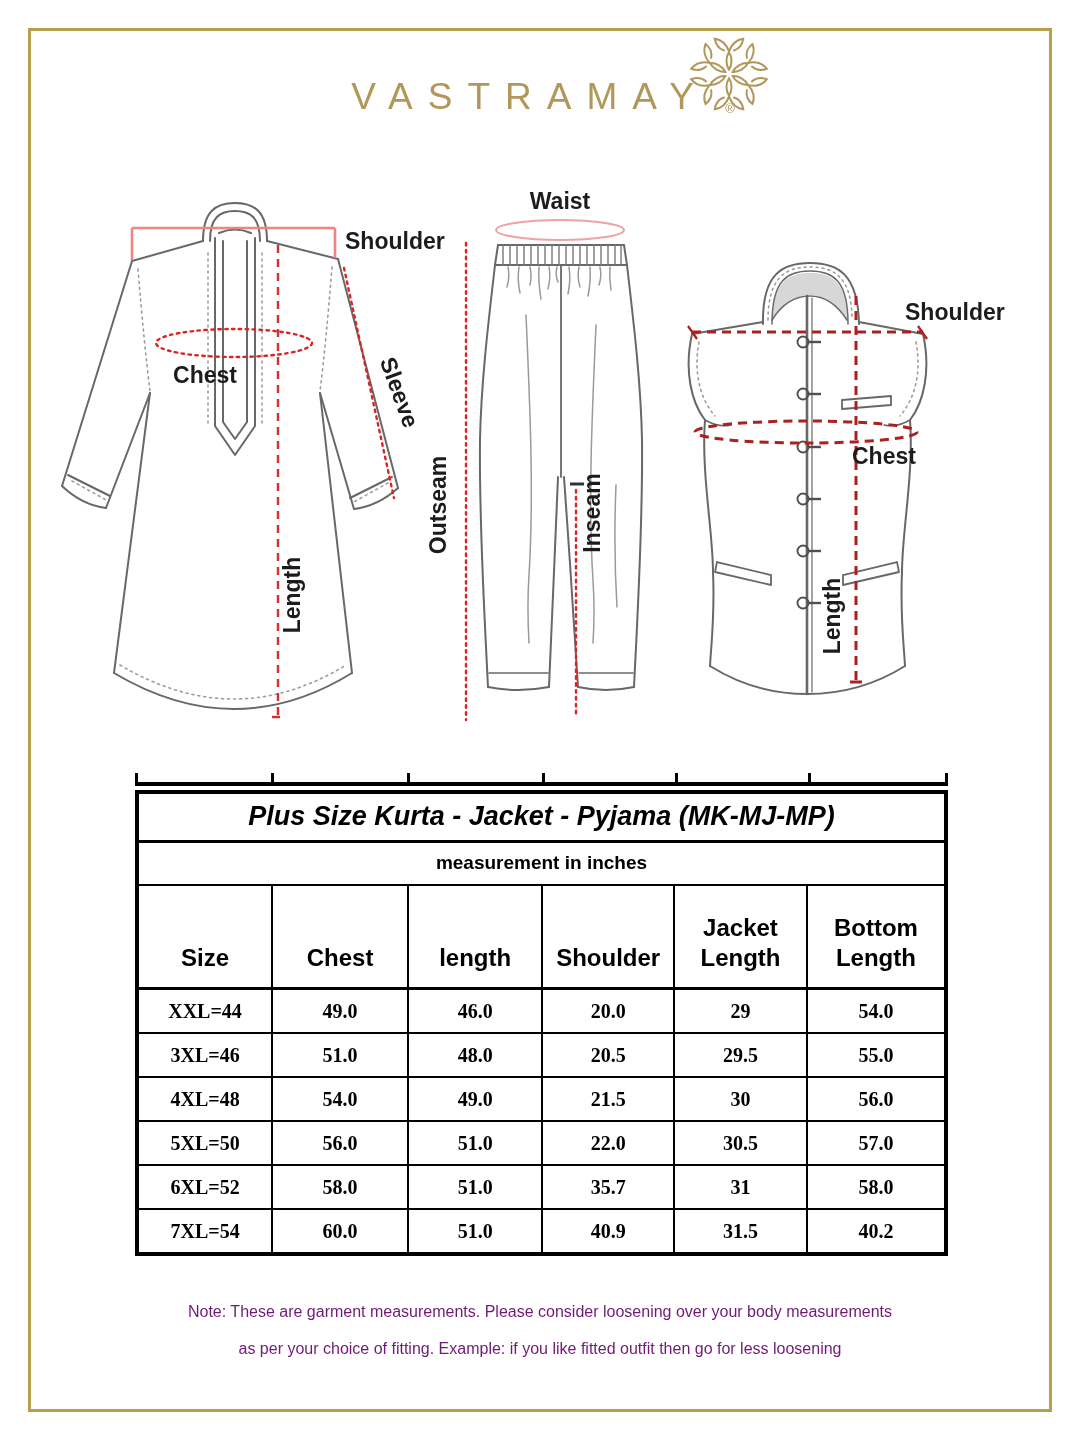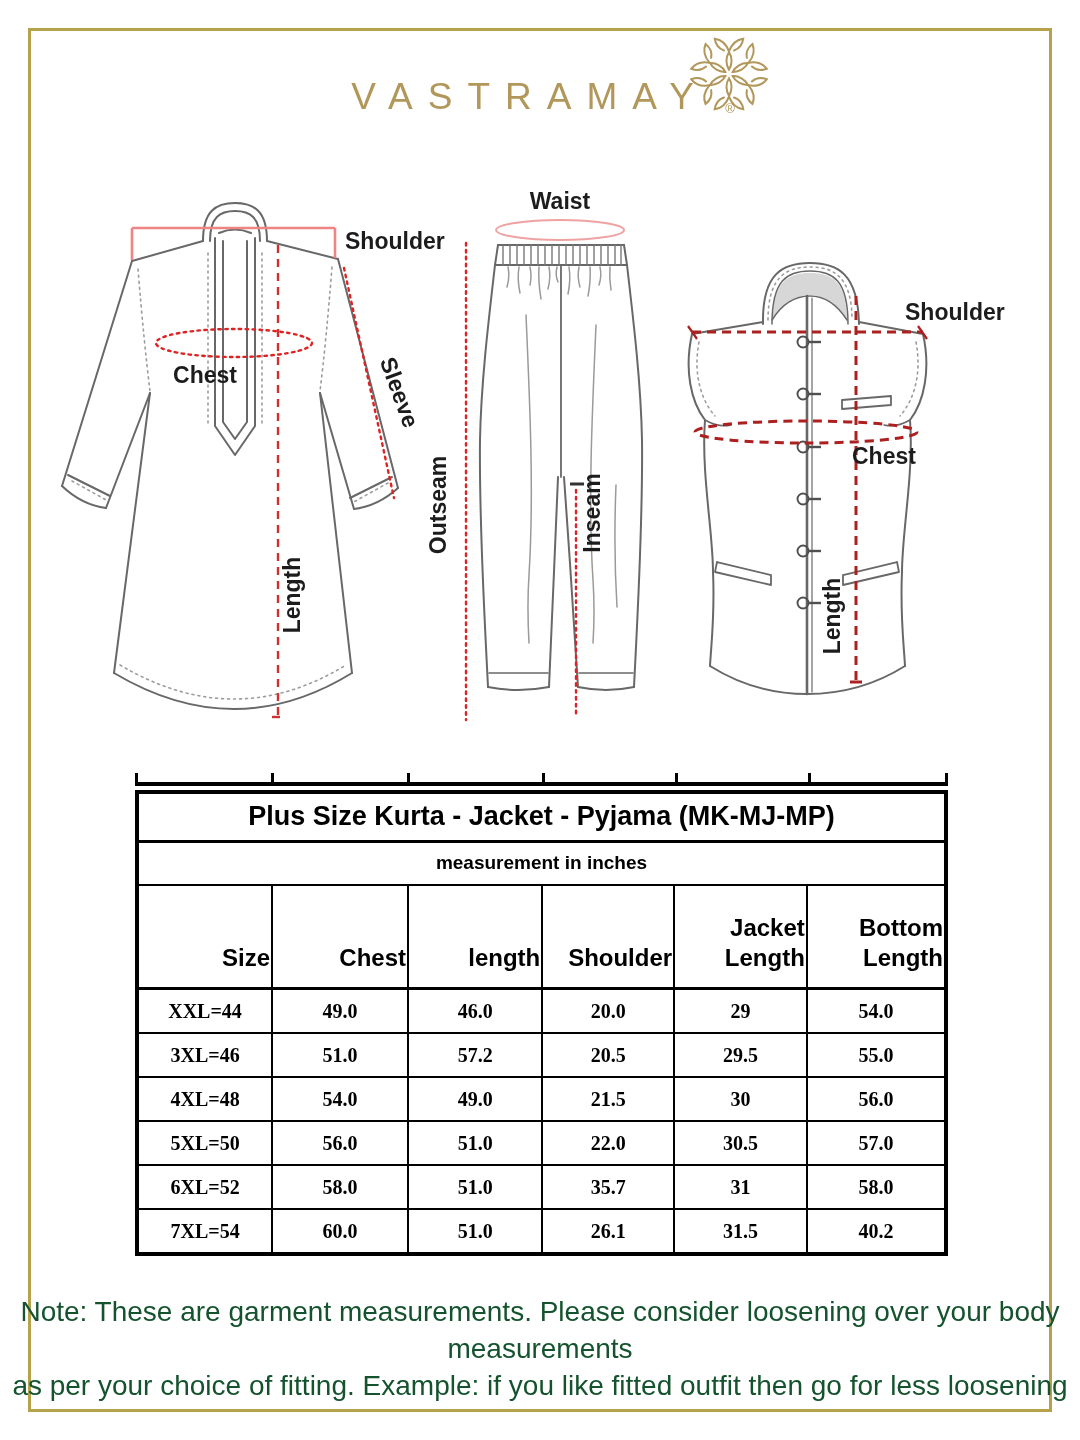--- a/index.html
+++ b/index.html
@@ -46,7 +46,7 @@
     font-family:"Liberation Sans",sans-serif;color:#000;
   }
   .size-table td,.size-table th{border:2px solid #000;text-align:center;}
-  .t-title{font-size:27px;font-weight:700;padding:7px 0 8px;border-bottom-width:3px !important;}
+  .t-title{font-size:27px;font-weight:700;padding:7px 0 8px;border-bottom-width:3px !important;font-style:italic;}
   .t-subtitle{font-size:19px;font-weight:700;padding:9px 0 10px;}
   .size-table th{
     font-size:24px;font-weight:700;height:86px;vertical-align:bottom;

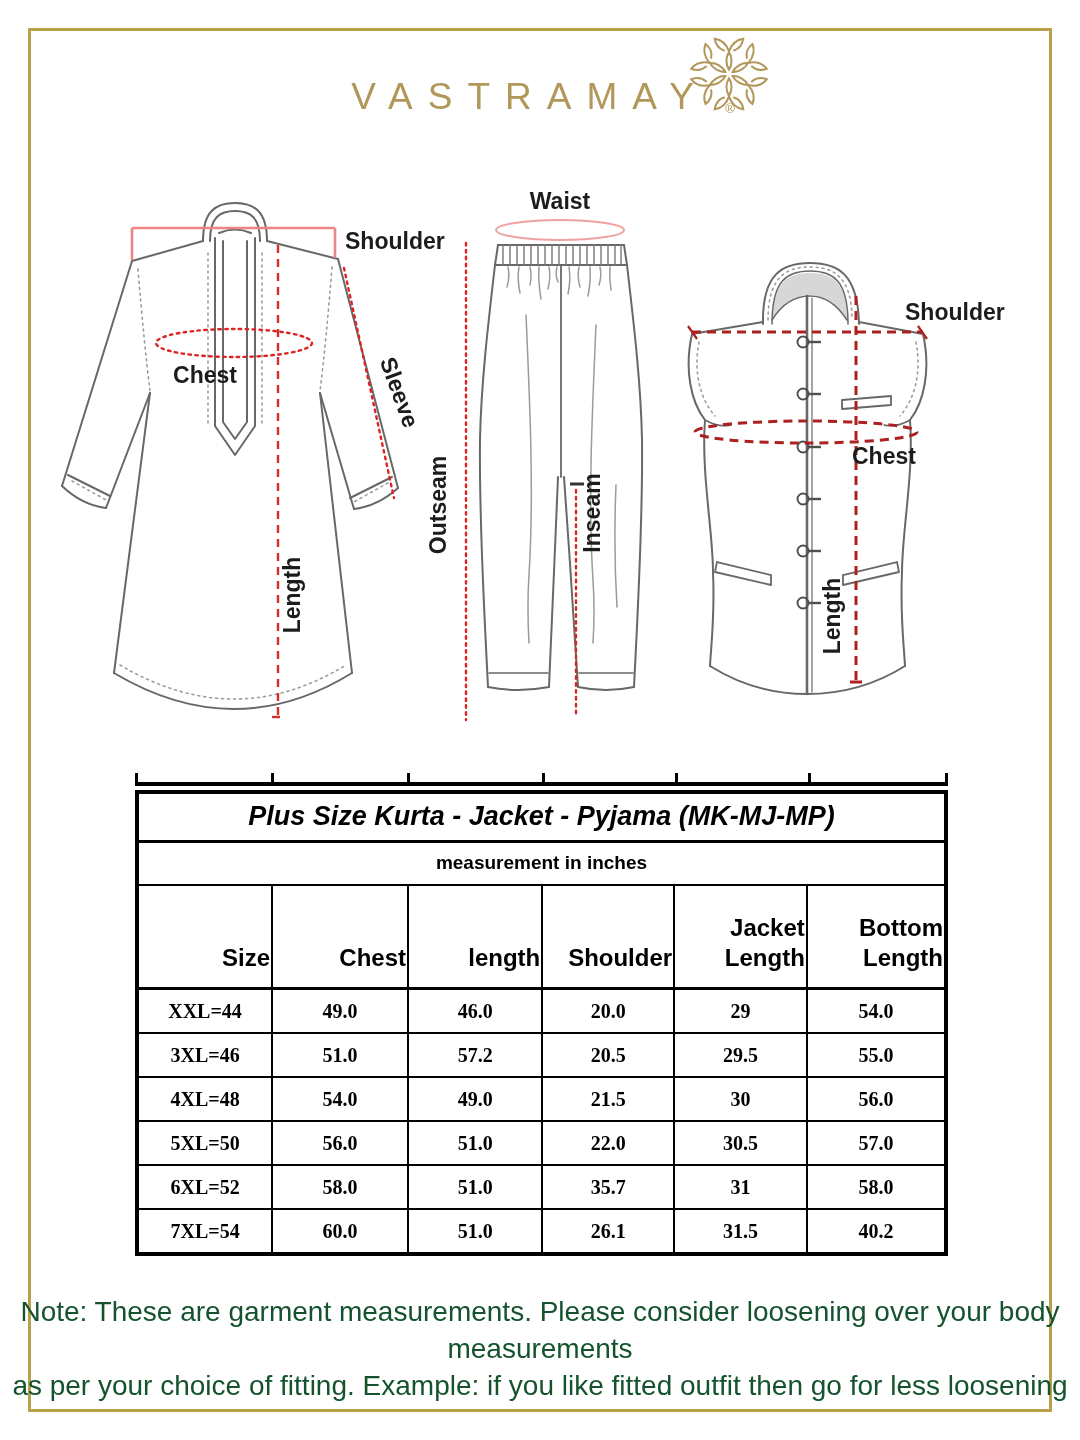--- a/index.html
+++ b/index.html
@@ -50,7 +50,7 @@
   .t-subtitle{font-size:19px;font-weight:700;padding:9px 0 10px;}
   .size-table th{
     font-size:24px;font-weight:700;height:86px;vertical-align:bottom;
-    padding-bottom:14px;line-height:1.25;border-bottom-width:3px !important;text-align:right;
+    padding-bottom:14px;line-height:1.25;border-bottom-width:3px !important;
   }
   .size-table td.cell{font-size:20px;font-weight:700;height:40px;font-family:Liberation Serif, serif;}
   

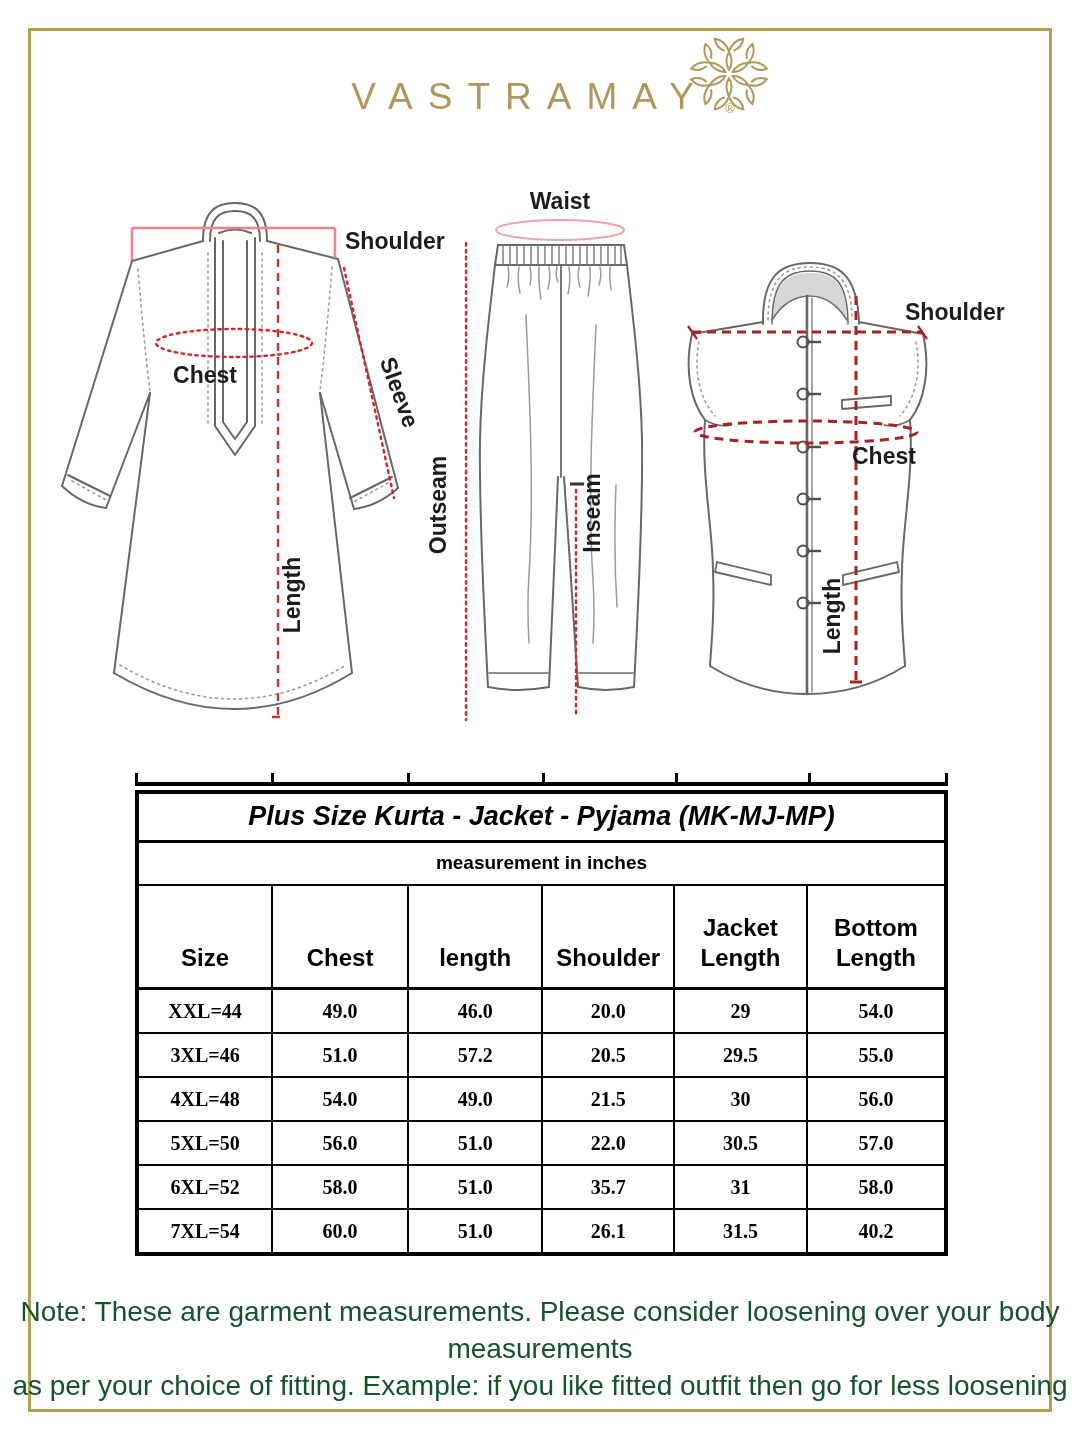--- a/index.html
+++ b/index.html
@@ -328,7 +328,7 @@
         <tr>
           <td class="cell">3XL=46</td>
           <td class="cell">51.0</td>
-          <td class="cell">57.2</td>
+          <td class="cell">48.0</td>
           <td class="cell">20.5</td>
           <td class="cell">29.5</td>
           <td class="cell">55.0</td>

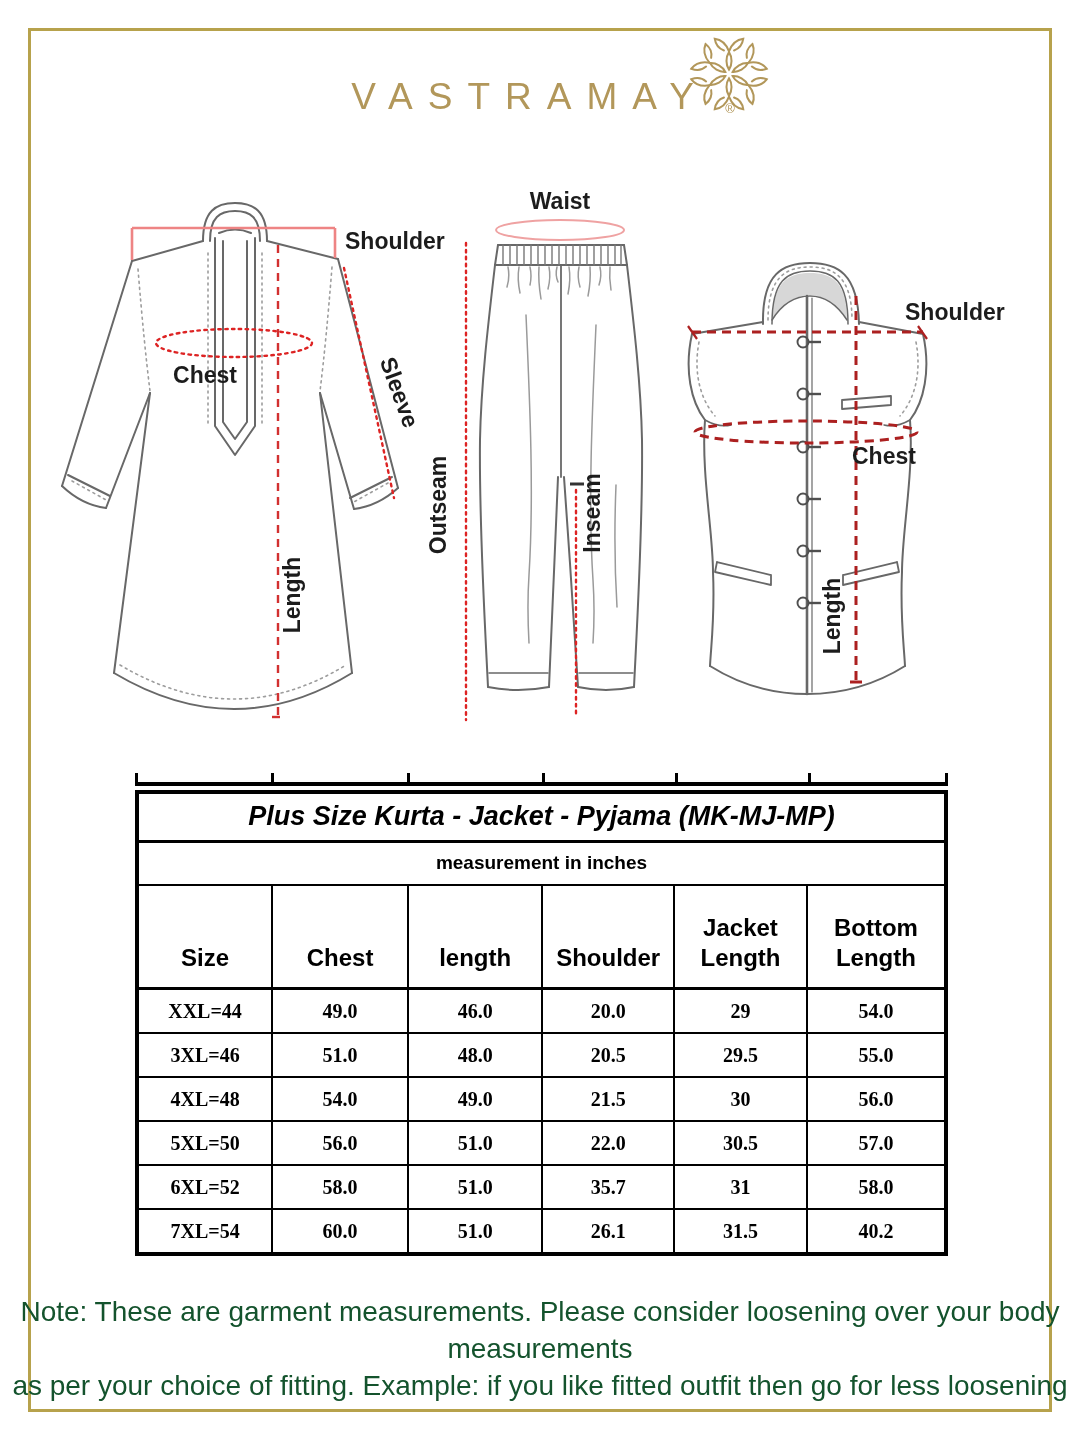--- a/index.html
+++ b/index.html
@@ -361,7 +361,7 @@
           <td class="cell">7XL=54</td>
           <td class="cell">60.0</td>
           <td class="cell">51.0</td>
-          <td class="cell">26.1</td>
+          <td class="cell">40.9</td>
           <td class="cell">31.5</td>
           <td class="cell">40.2</td>
         </tr>

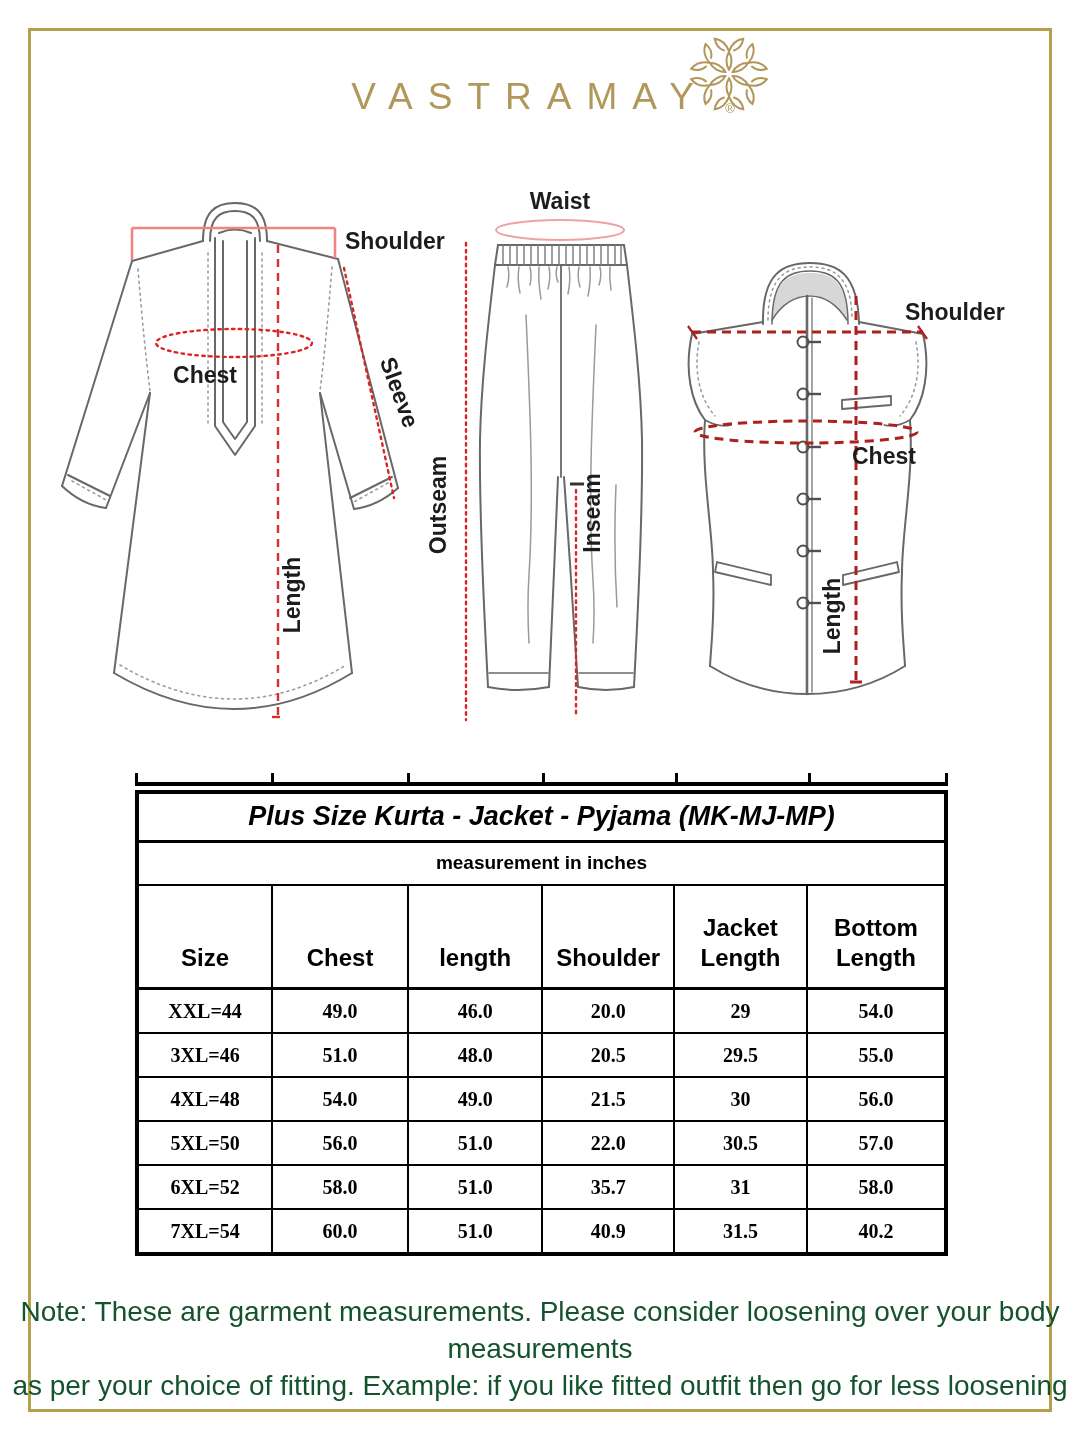--- a/index.html
+++ b/index.html
@@ -56,7 +56,7 @@
   
   .note{
     position:absolute;left:0;right:0;top:1293px;text-align:center;
-    font-size:28px;color:#14532d;line-height:37px;font-family:"Liberation Sans",sans-serif;
+    font-size:16px;color:#701a75;line-height:37px;font-family:"Liberation Sans",sans-serif;
   }
 </style>
 </head>

